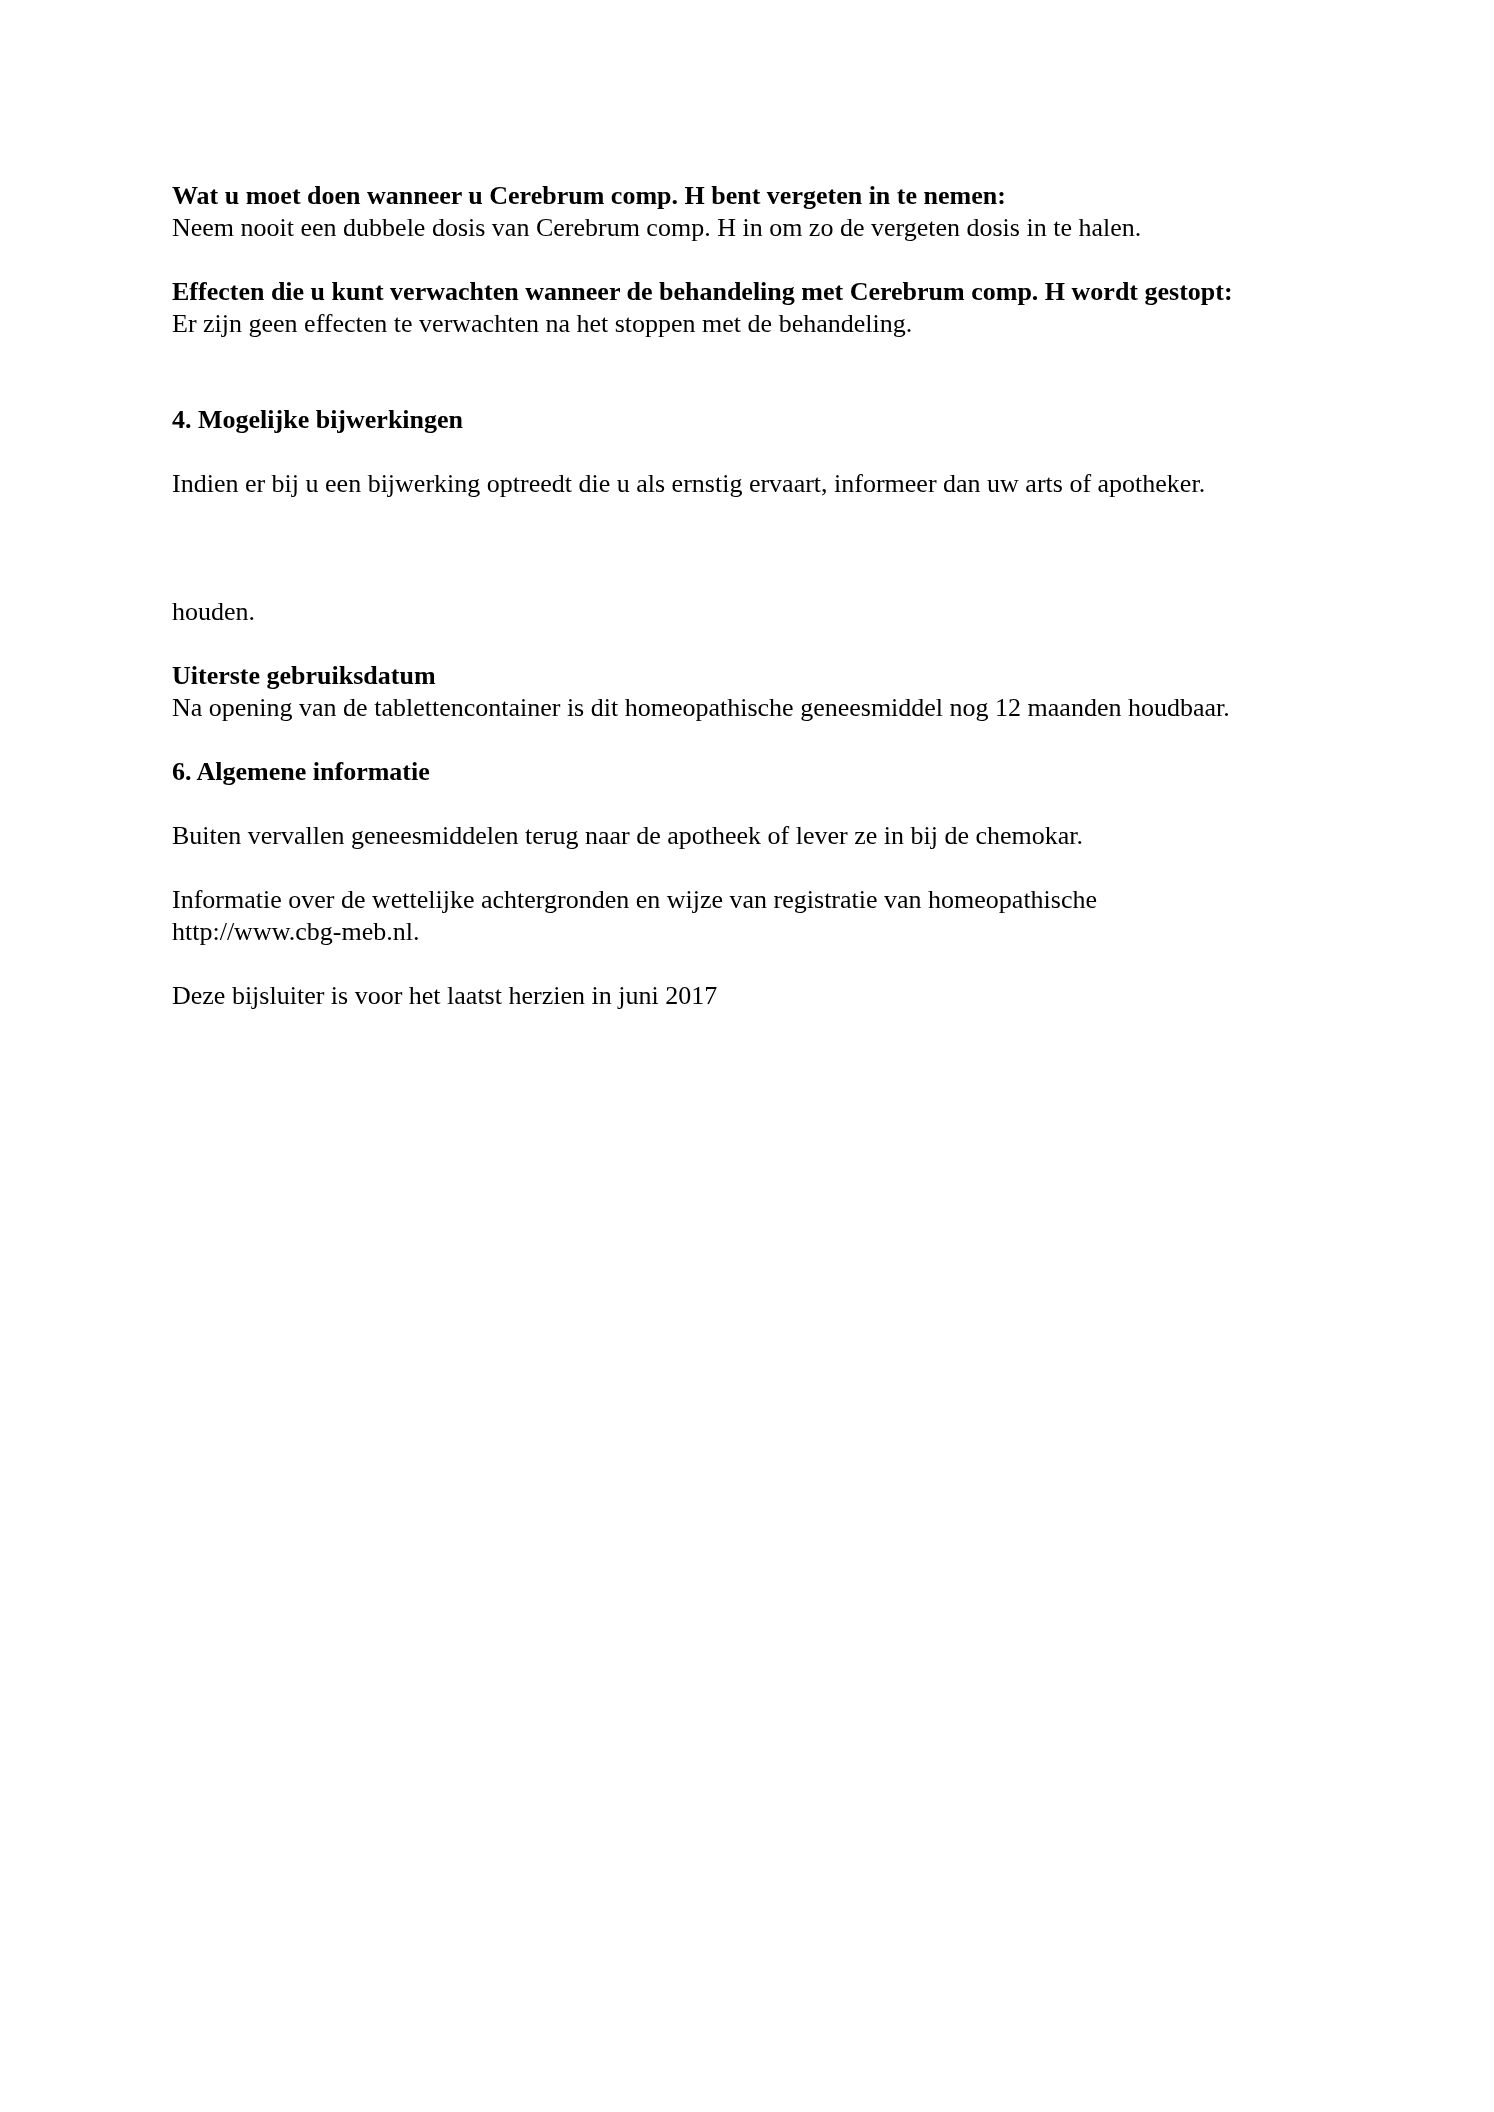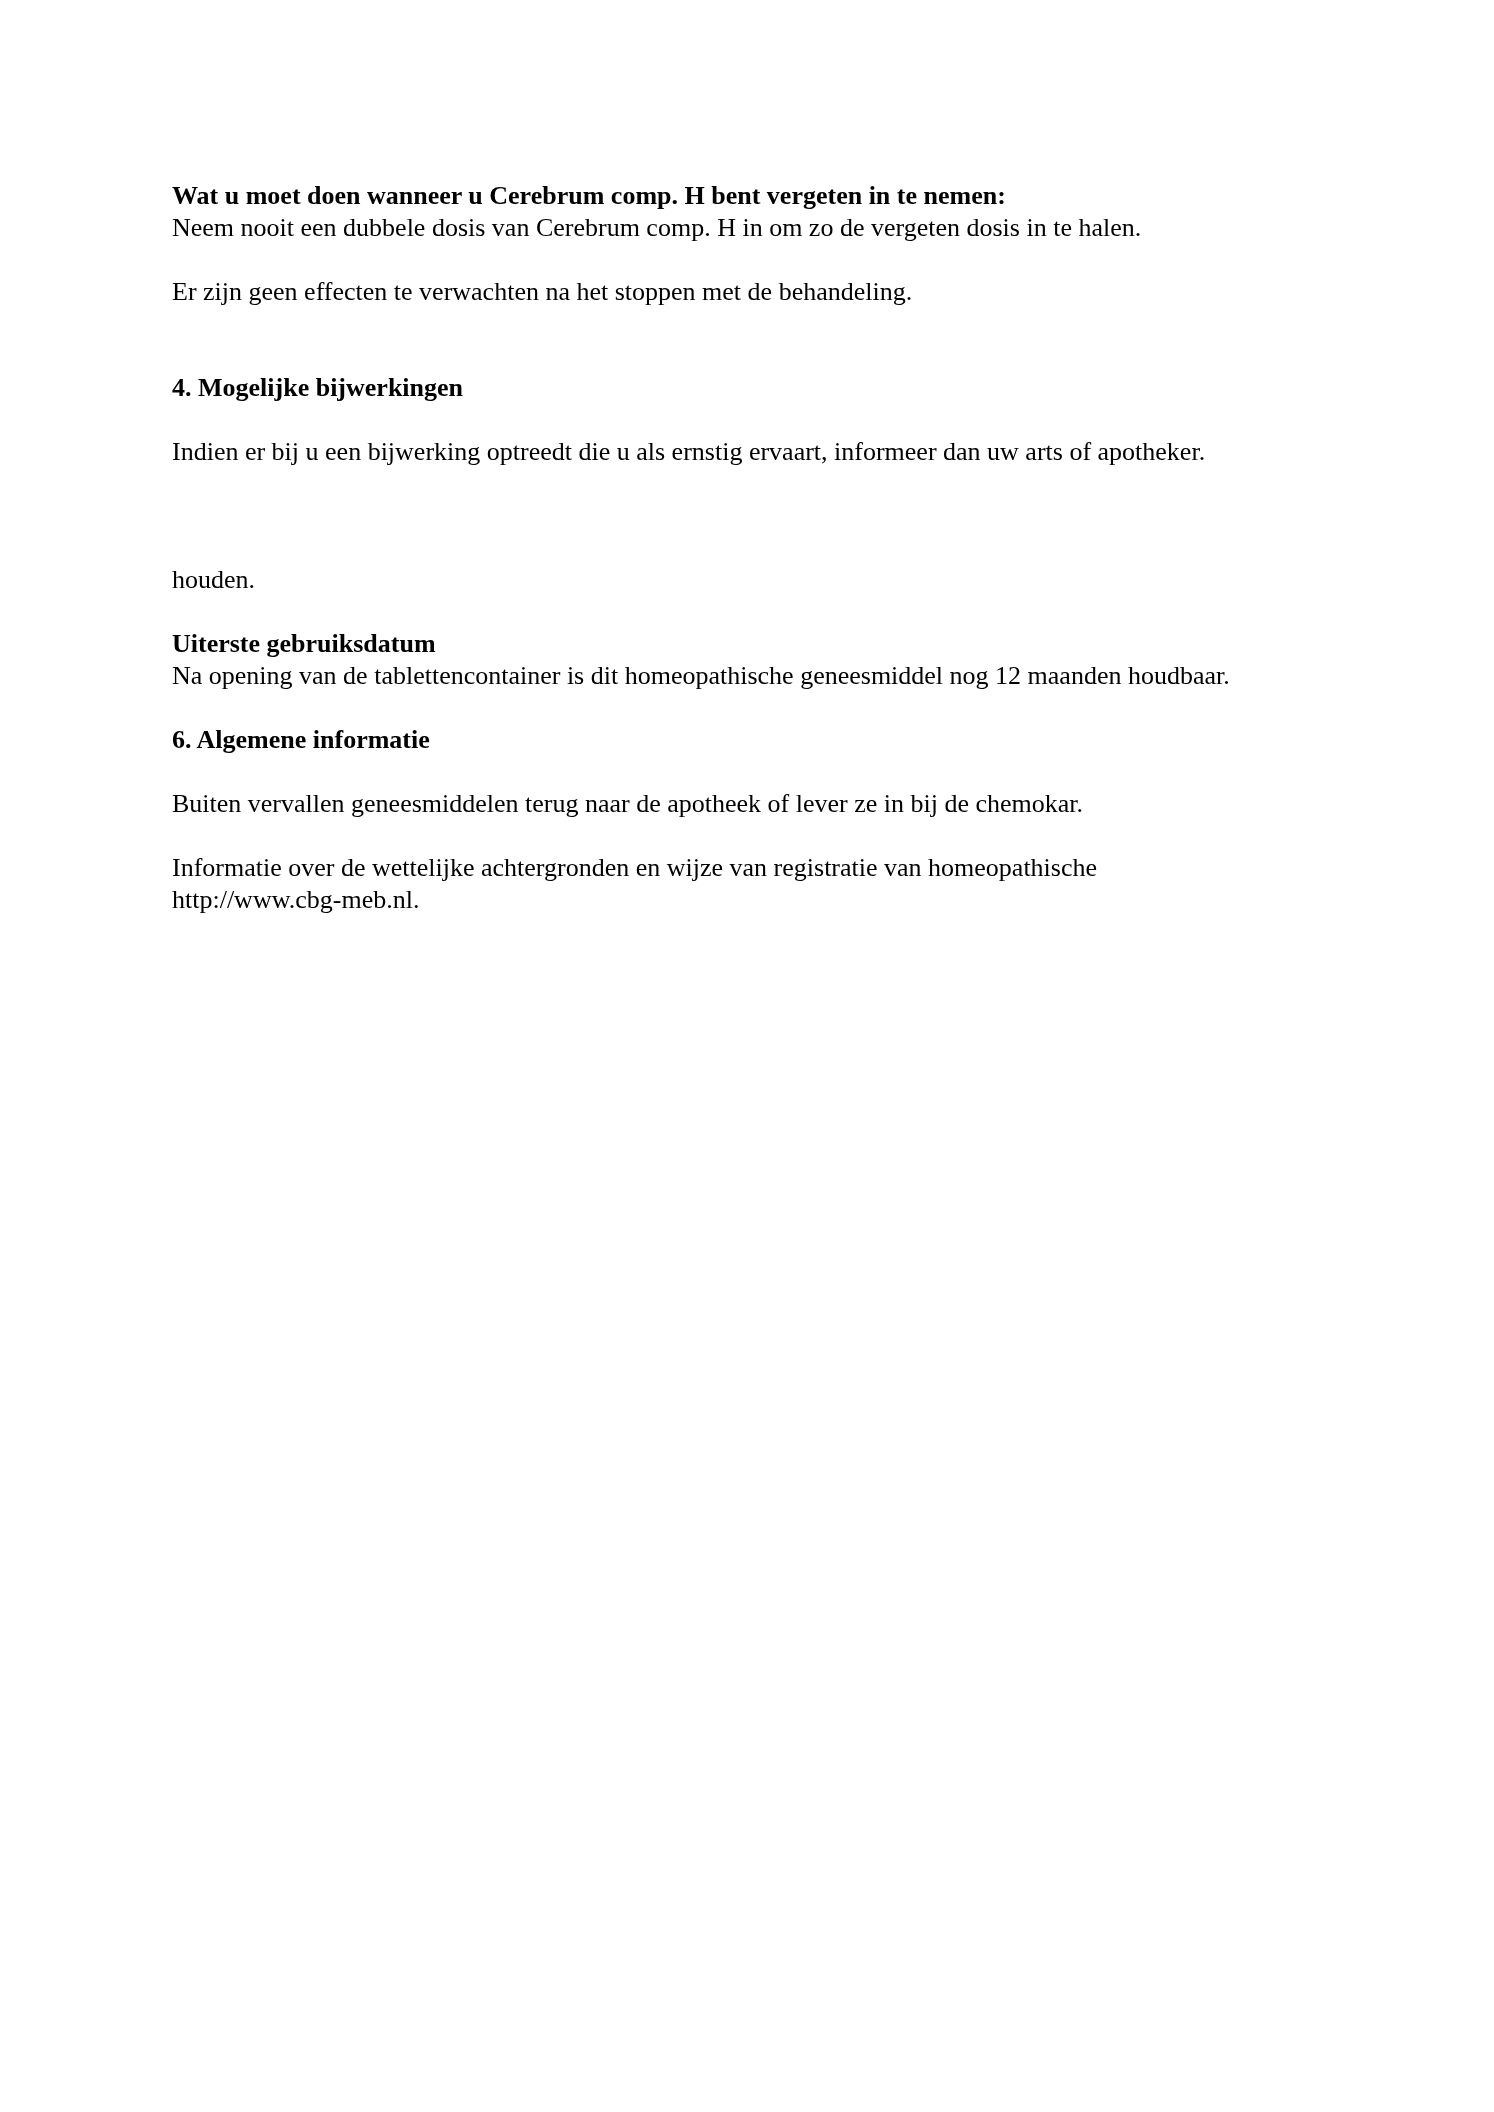--- a/index.html
+++ b/index.html
@@ -40,6 +40,7 @@
 
   <div class="gap1"></div>
 
+  <div class="line bold">Effecten die u kunt verwachten wanneer de behandeling met Cerebrum comp. H wordt gestopt:</div>
   <div class="line">Er zijn geen effecten te verwachten na het stoppen met de behandeling.</div>
 
   <div class="gap2"></div>

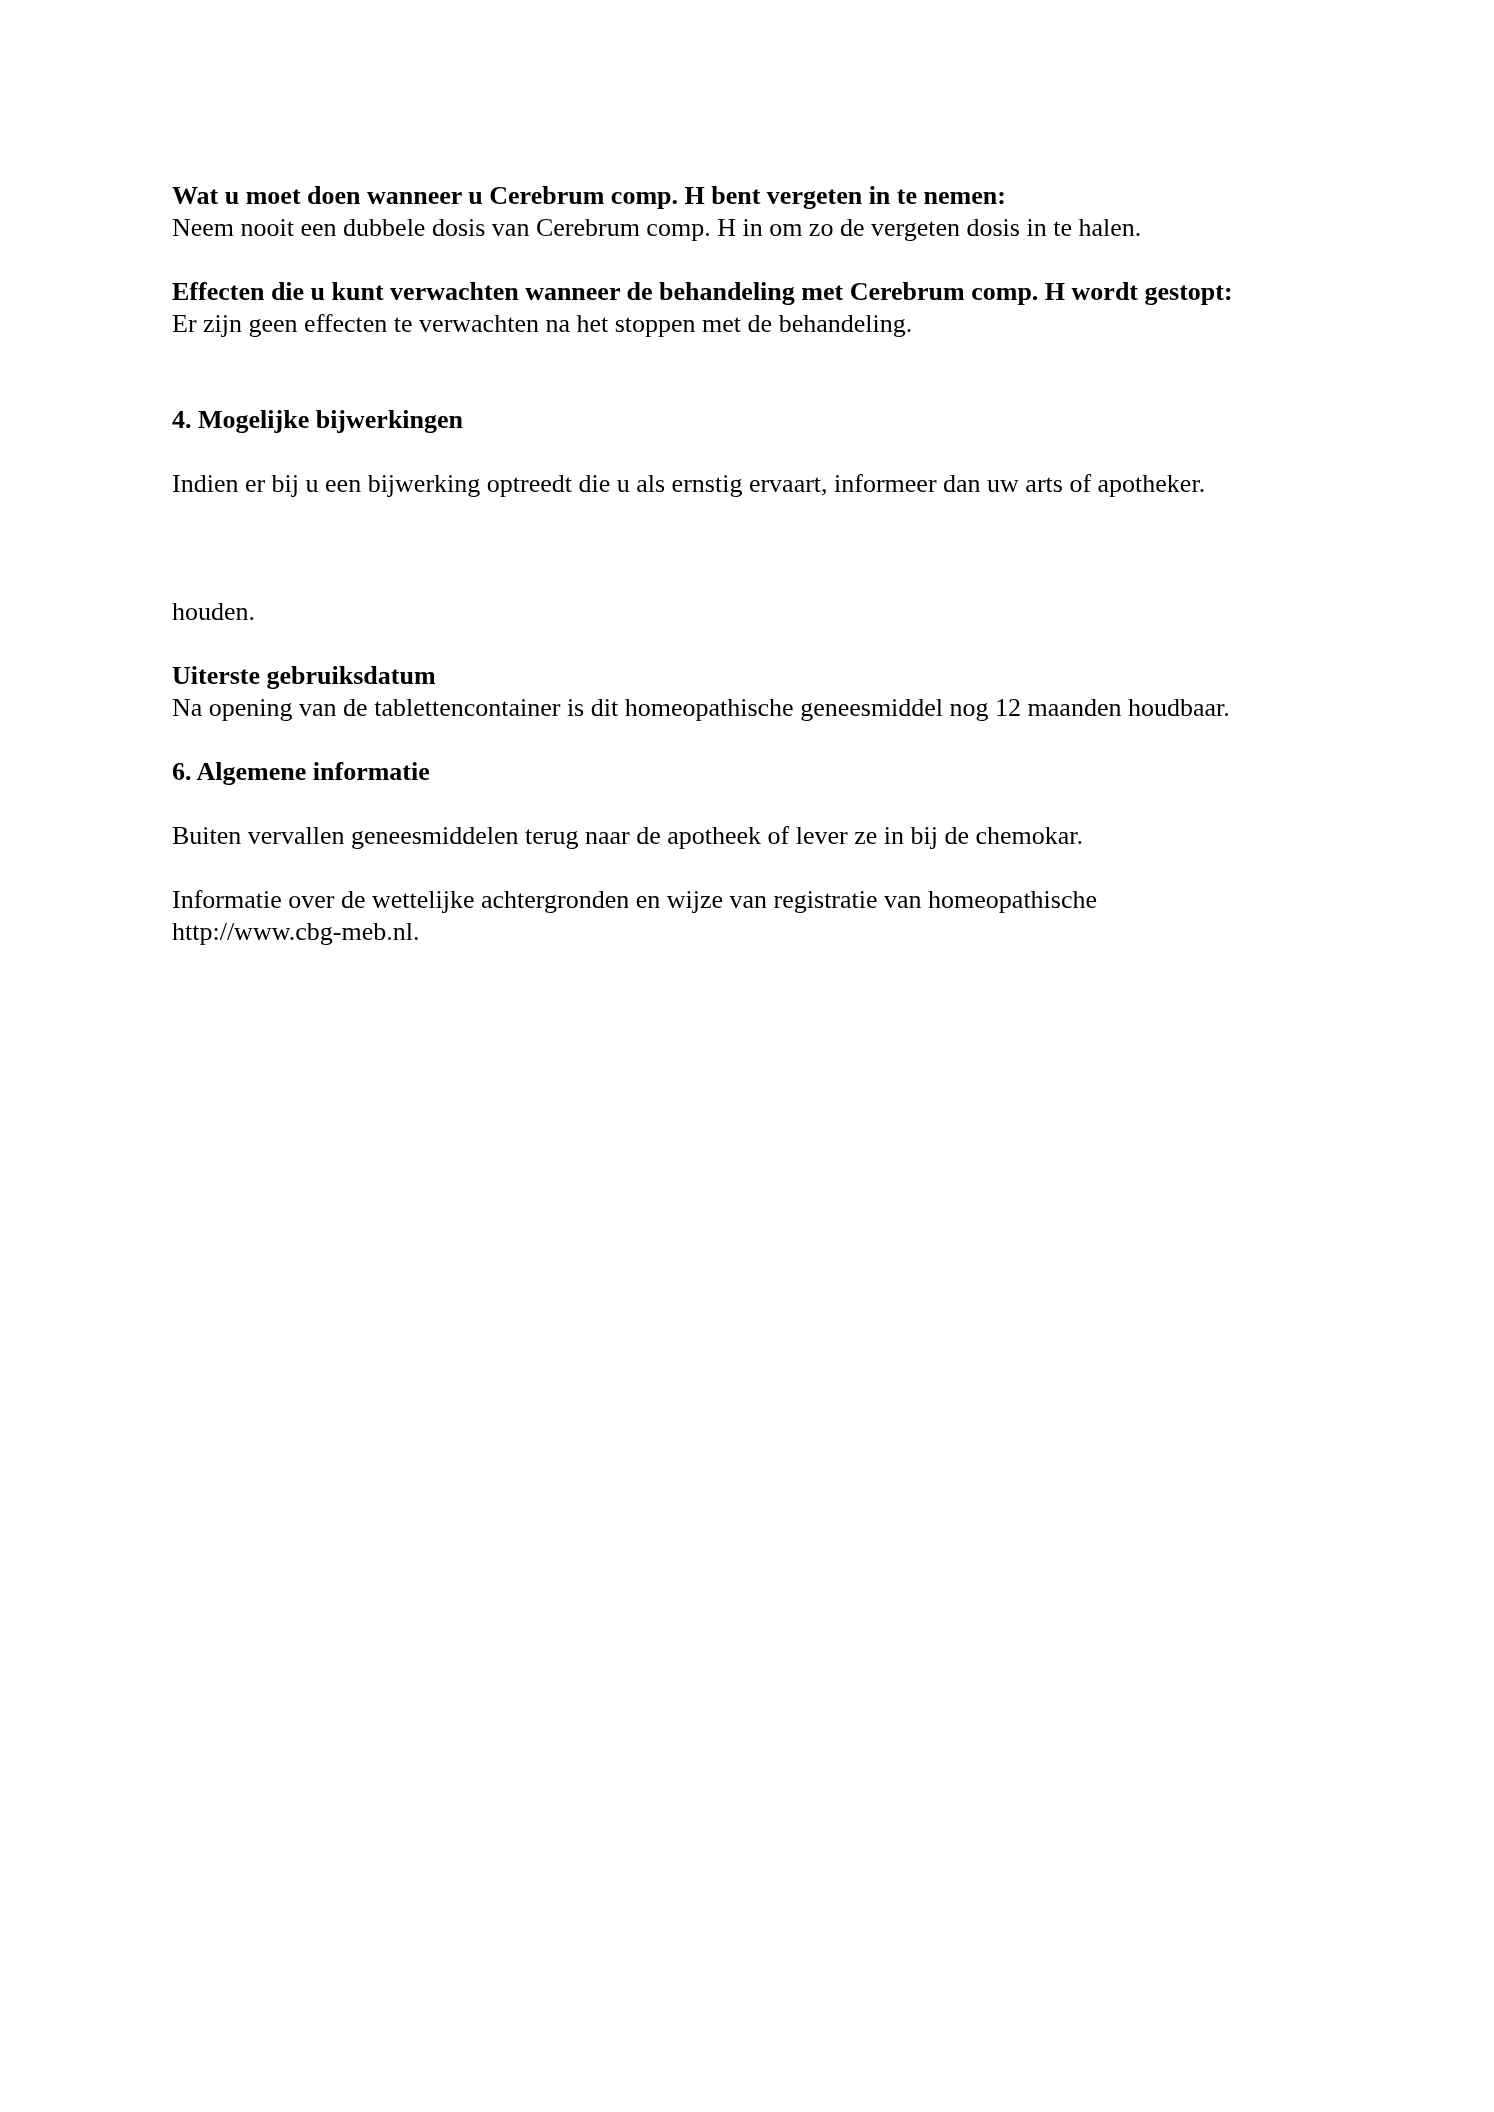--- a/index.html
+++ b/index.html
@@ -78,6 +78,7 @@
 
   <div class="gap1"></div>
 
+  <div class="line">Deze bijsluiter is voor het laatst herzien in juni 2017</div>
 
 </div>
 

